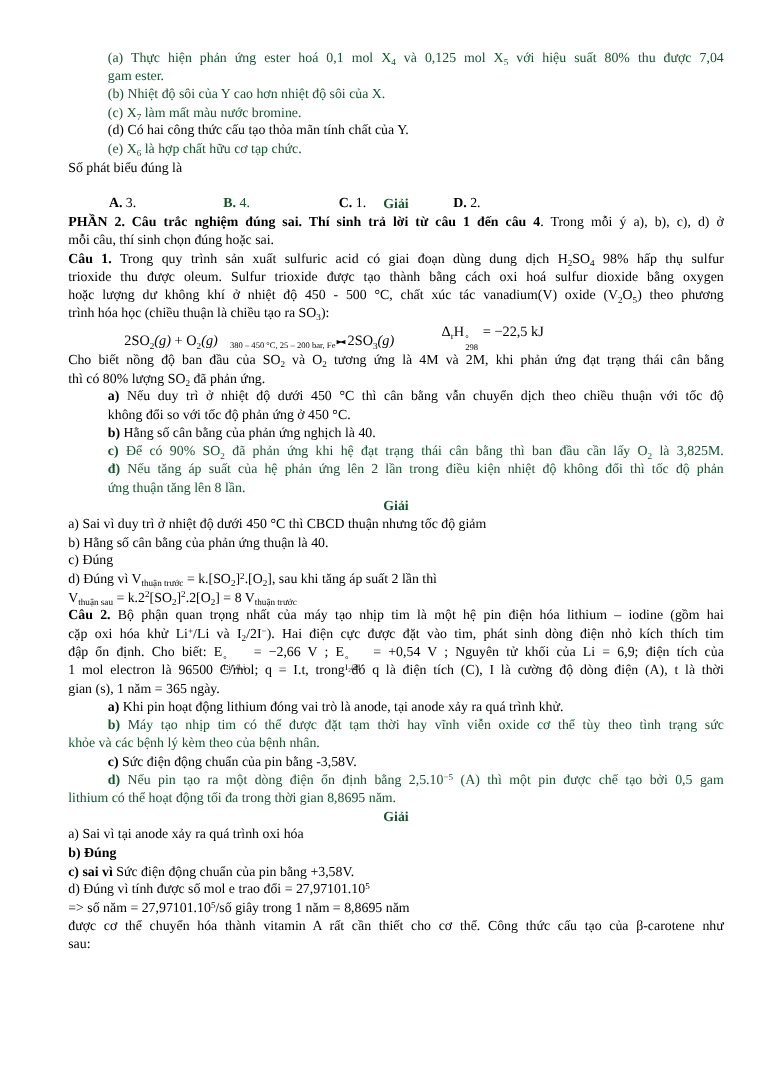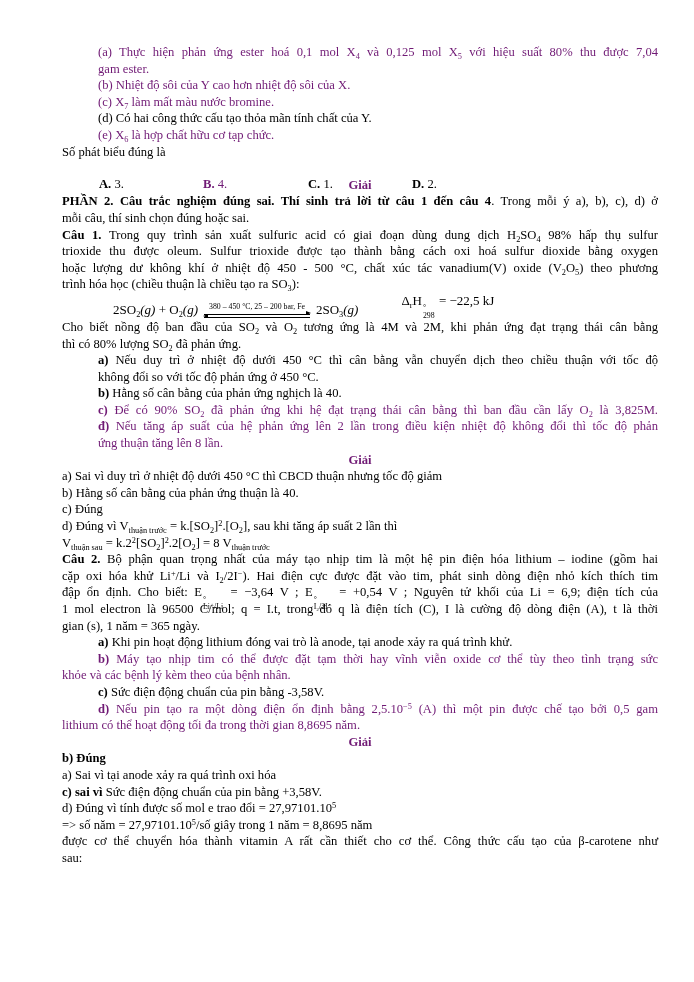--- a/index.html
+++ b/index.html
@@ -11,7 +11,7 @@
   .line.fill{white-space:normal;text-align:justify;text-align-last:justify}
   .line.indent{text-indent:36px}
   .line.center{text-align:left;white-space:normal;text-align-last:center}
-  .red{color:#701a75}
+  .red{color:#14532d}
   .b{font-weight:bold}
   .i{font-style:italic}
   .sub{font-size:8.3px;vertical-align:-3px;line-height:0}

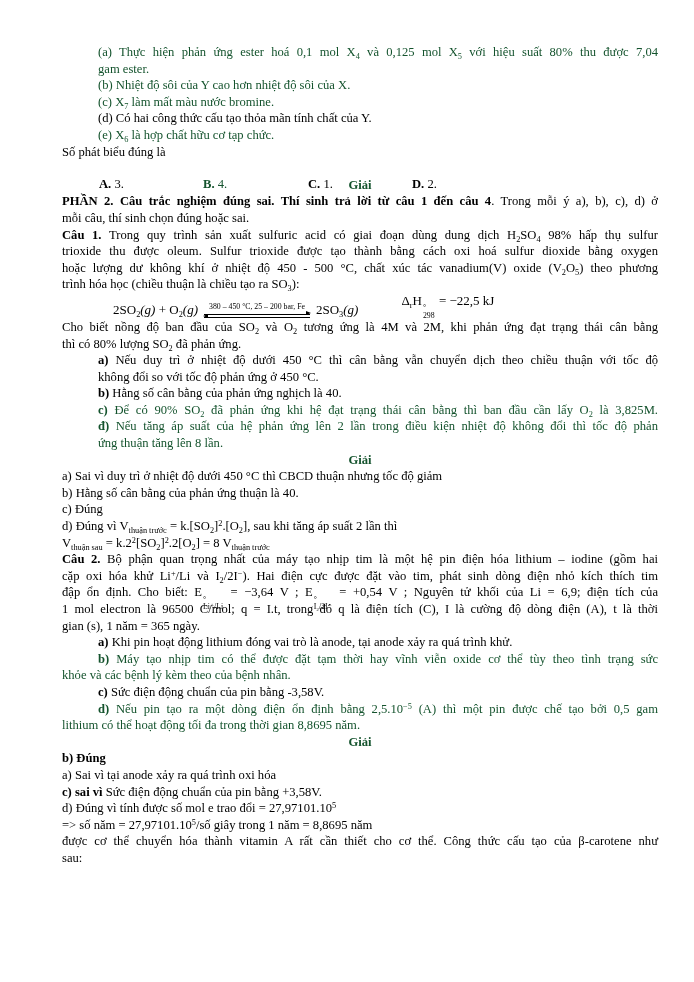--- a/index.html
+++ b/index.html
@@ -25,7 +25,7 @@
   .answer:nth-child(3){left:246px}
   .answer:nth-child(4){left:350px}
   .equation{height:26px;display:flex;align-items:flex-end;padding-left:51px;white-space:nowrap;font-size:13px}
-  .eq-arrow{display:inline-flex;flex-direction:column;margin:0 6px;position:relative;top:-1px}
+  .eq-arrow{display:inline-flex;flex-direction:row;margin:0 6px;position:relative;top:-1px}
   .eq-label{font-size:7.8px;line-height:9px;padding:0 5px;white-space:nowrap}
   .arrow-line{display:block;height:0;border-top:1.2px solid #000;margin-top:2.4px;position:relative}
   .arrow-line.right:after{content:"";position:absolute;right:-1px;top:-3.6px;width:0;height:0;

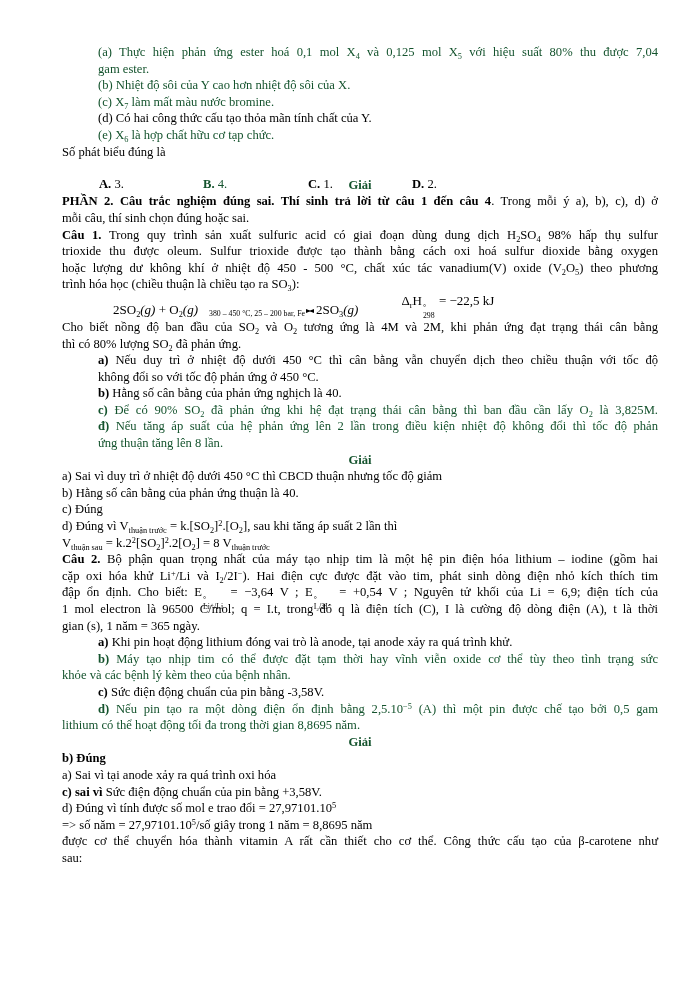--- a/index.html
+++ b/index.html
@@ -91,7 +91,7 @@
       <div class="line fill"><span>đập ổn định. Cho biết: </span><span>E</span><span class="stack">
           <span>°</span>
           <span>Li⁺/Li</span>
-        </span><span> = −3,64 V ; </span><span>E</span><span class="stack">
+        </span><span> = −2,66 V ; </span><span>E</span><span class="stack">
           <span>°</span>
           <span>I₂/2I⁻</span>
         </span><span> = +0,54 V ; Nguyên tử khối của Li = 6,9; điện tích của</span></div>

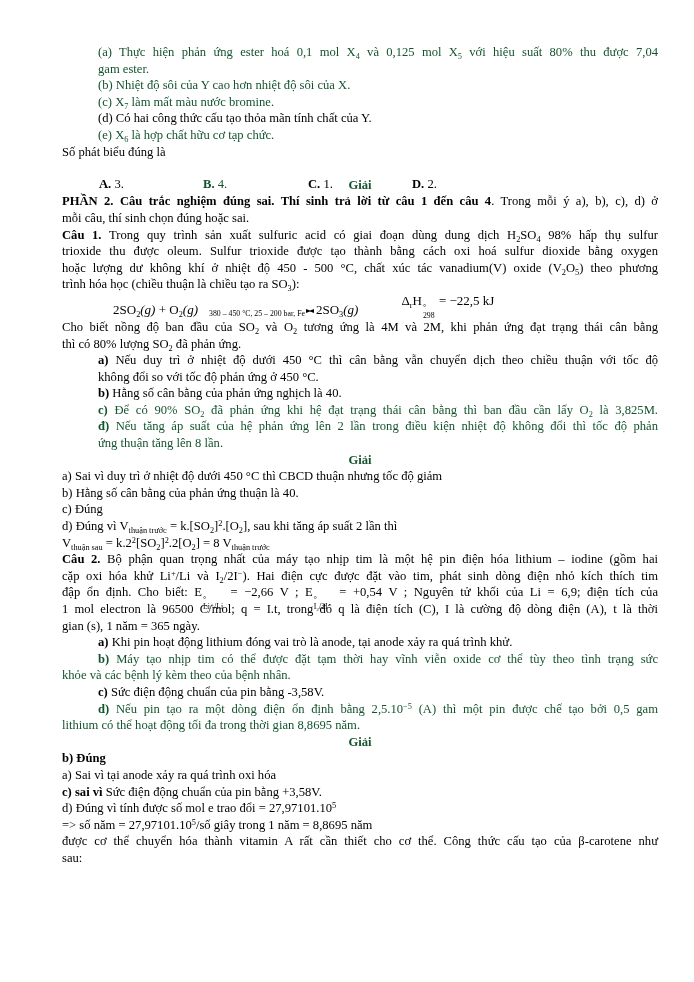--- a/index.html
+++ b/index.html
@@ -104,8 +104,8 @@
       <div class="line indent red fill"><span class="b">d)</span><span> Nếu pin tạo ra một dòng điện ổn định bằng 2,5.10</span><span class="sup">−5</span><span> (A) thì một pin được chế tạo bởi 0,5 gam</span></div>
       <div class="line red"><span>lithium có thể hoạt động tối đa trong thời gian 8,8695 năm.</span></div>
       <div class="line center red"><span class="b">Giải</span></div>
+      <div class="line"><span>a) Sai vì tại anode xảy ra quá trình oxi hóa</span></div>
       <div class="line"><span class="b">b) Đúng</span></div>
-      <div class="line"><span>a) Sai vì tại anode xảy ra quá trình oxi hóa</span></div>
       <div class="line"><span class="b">c) sai vì</span><span> Sức điện động chuẩn của pin bằng +3,58V.</span></div>
       <div class="line"><span>d) Đúng vì tính được số mol e trao đổi = 27,97101.10</span><span class="sup">5</span></div>
       <div class="line"><span>=&gt; số năm = 27,97101.10</span><span class="sup">5</span><span>/số giây trong 1 năm = 8,8695 năm</span></div>

